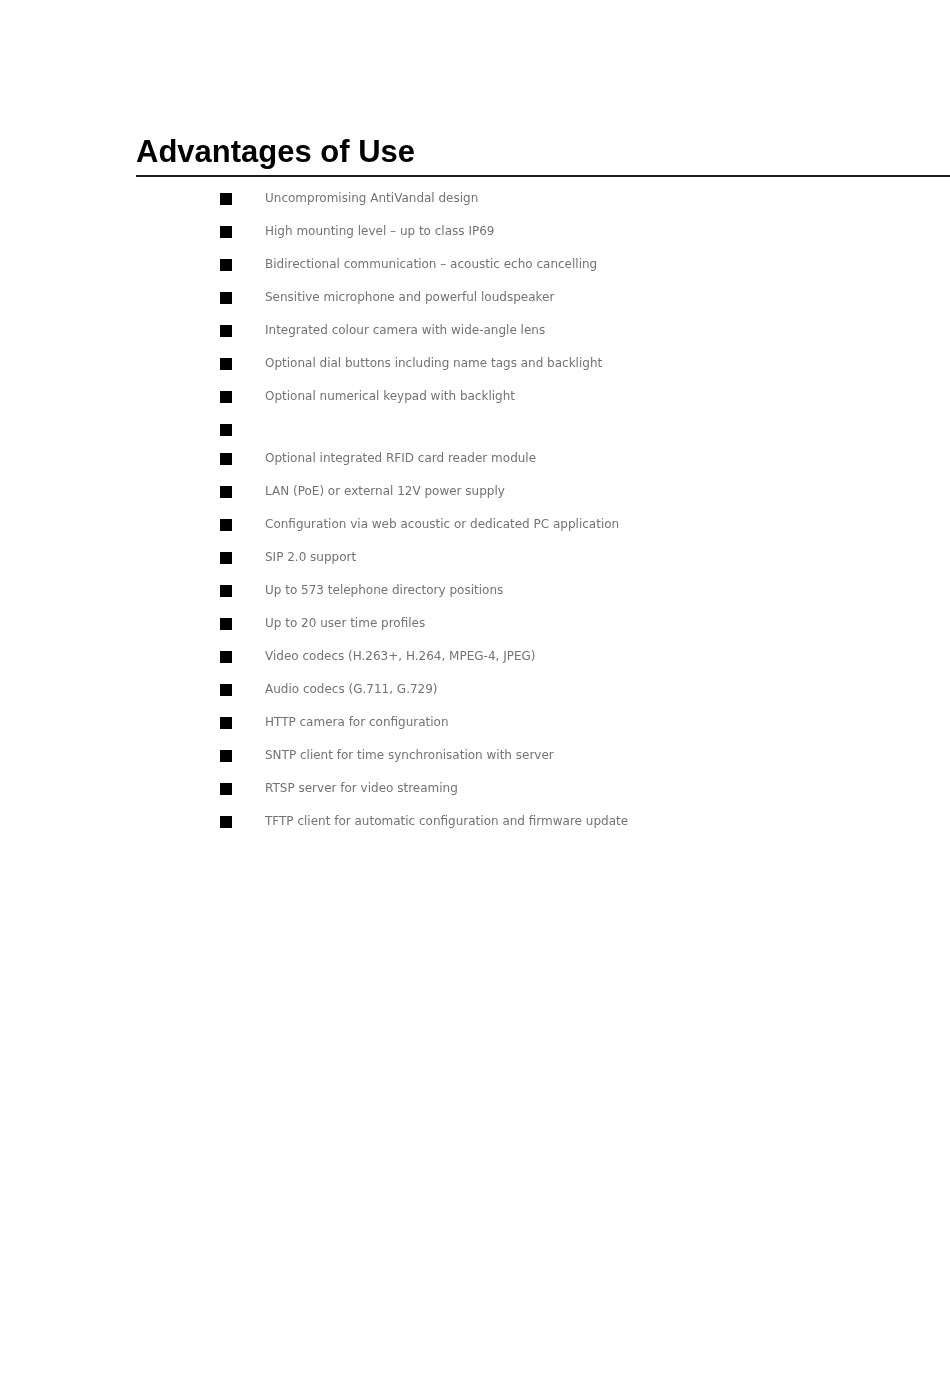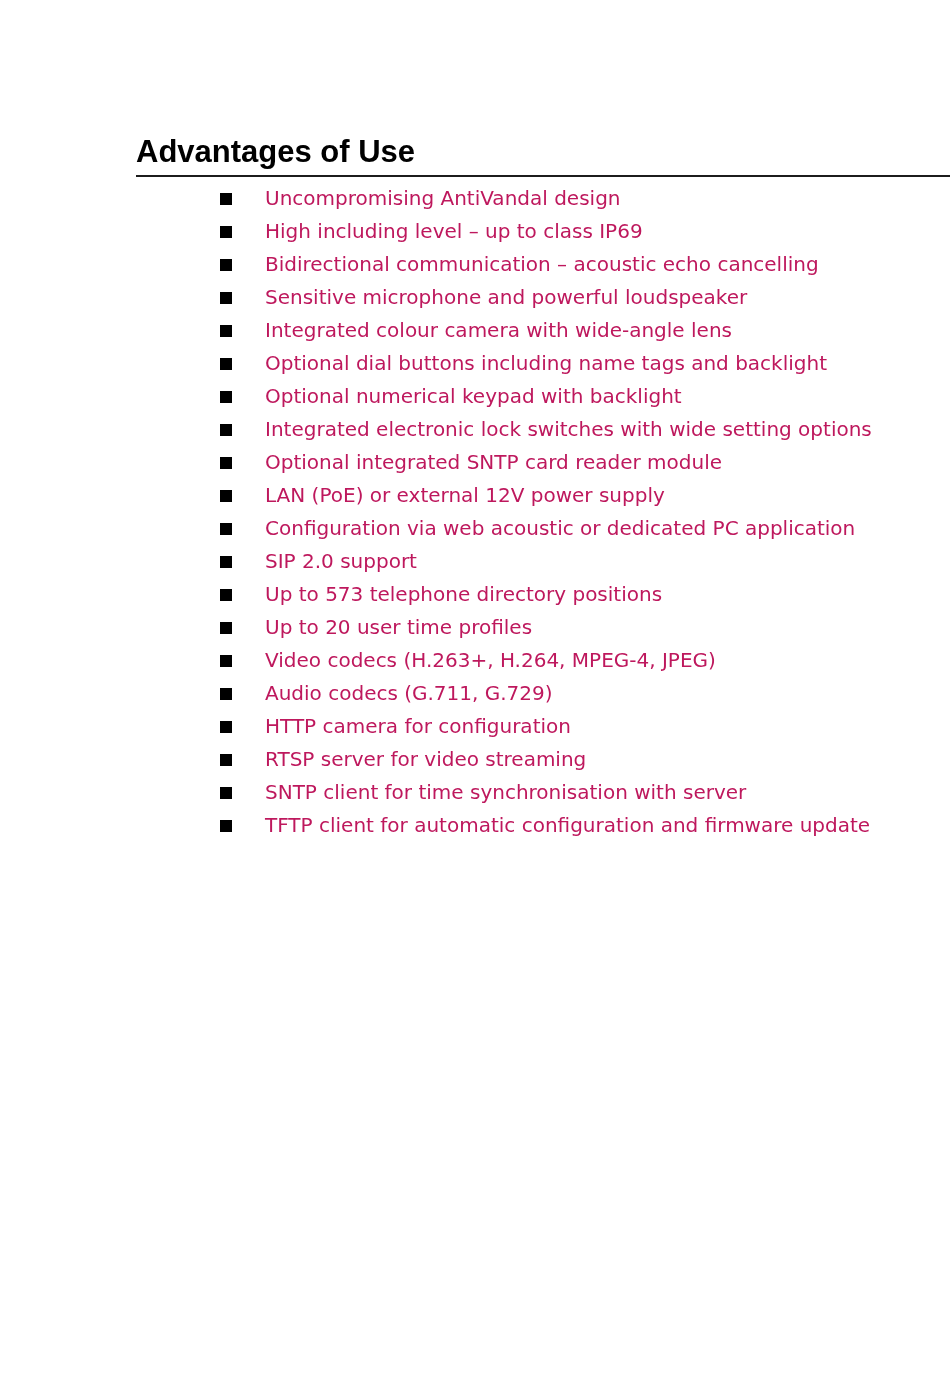--- a/index.html
+++ b/index.html
@@ -54,9 +54,9 @@
   }
   .item-text {
     font-family: "DejaVu Sans", sans-serif;
-    font-size: 20px;
+    font-size: 12px;
     line-height: 21px;
-    color: #be185d;
+    color: #737373;
     white-space: pre-line;
     max-width: 665px;
   }

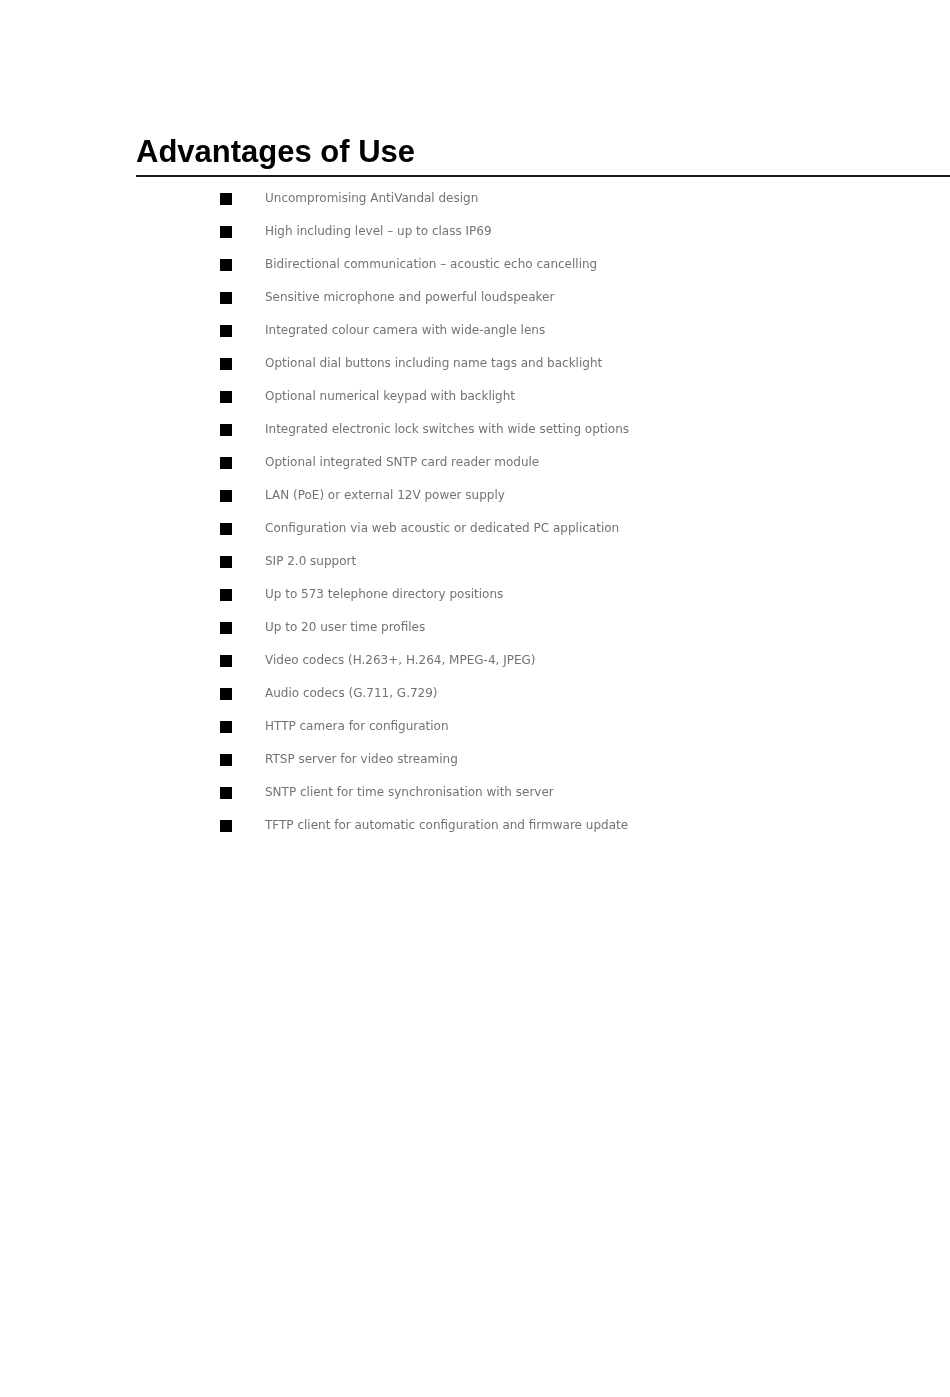--- a/index.html
+++ b/index.html
@@ -85,7 +85,7 @@
     </li>
     <li>
       <span class="bullet"></span>
-      <span class="item-text">High including level – up to class IP69</span>
+      <span class="item-text">High mounting level – up to class IP69</span>
     </li>
     <li>
       <span class="bullet"></span>

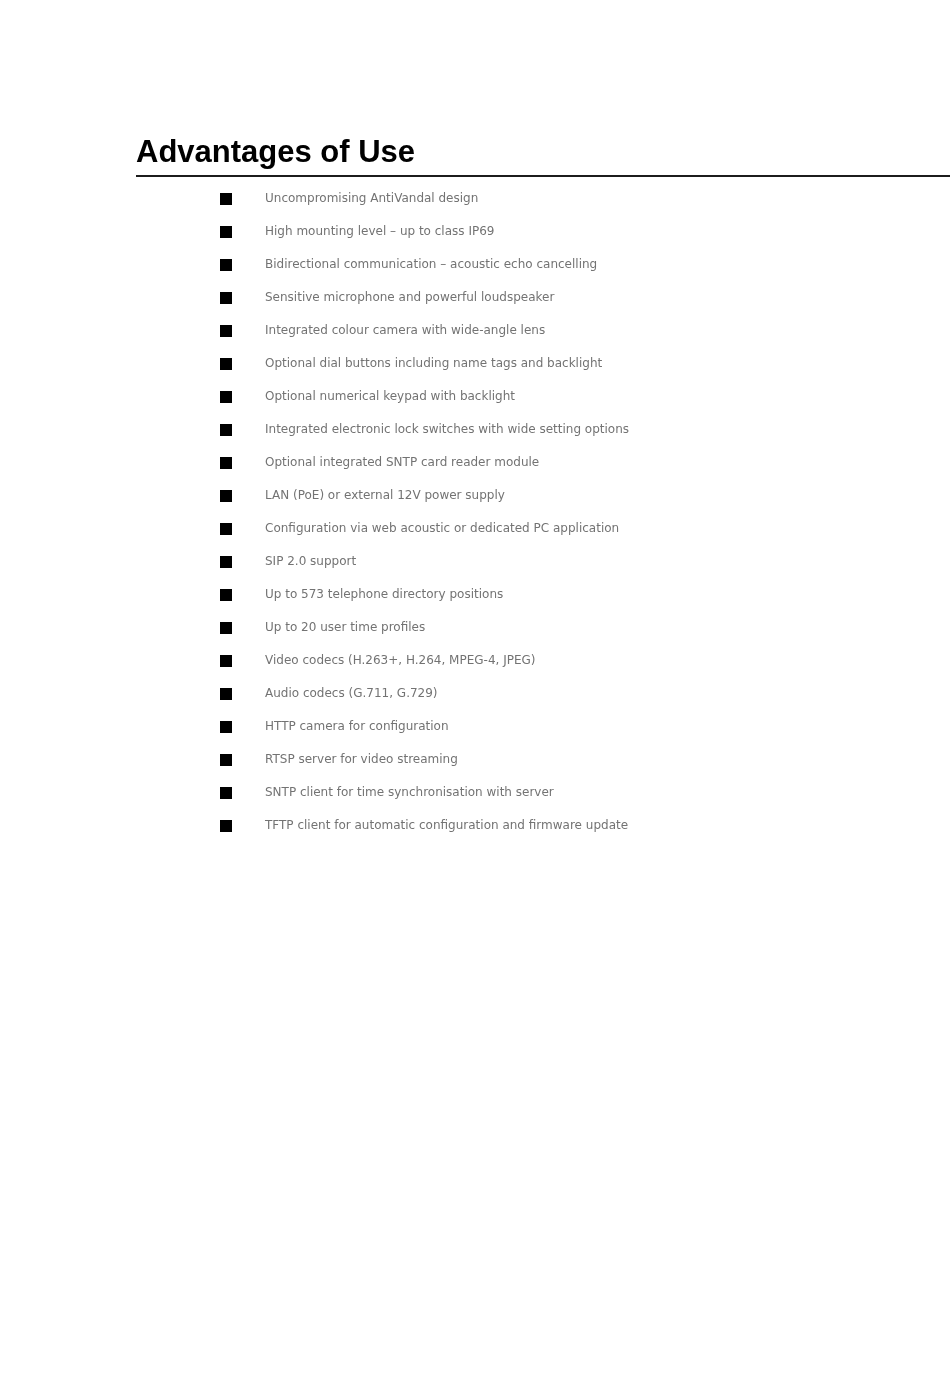--- a/index.html
+++ b/index.html
@@ -109,7 +109,6 @@
     </li>
     <li>
       <span class="bullet"></span>
-      <span class="item-text">Integrated electronic lock switches with wide setting options</span>
     </li>
     <li>
       <span class="bullet"></span>

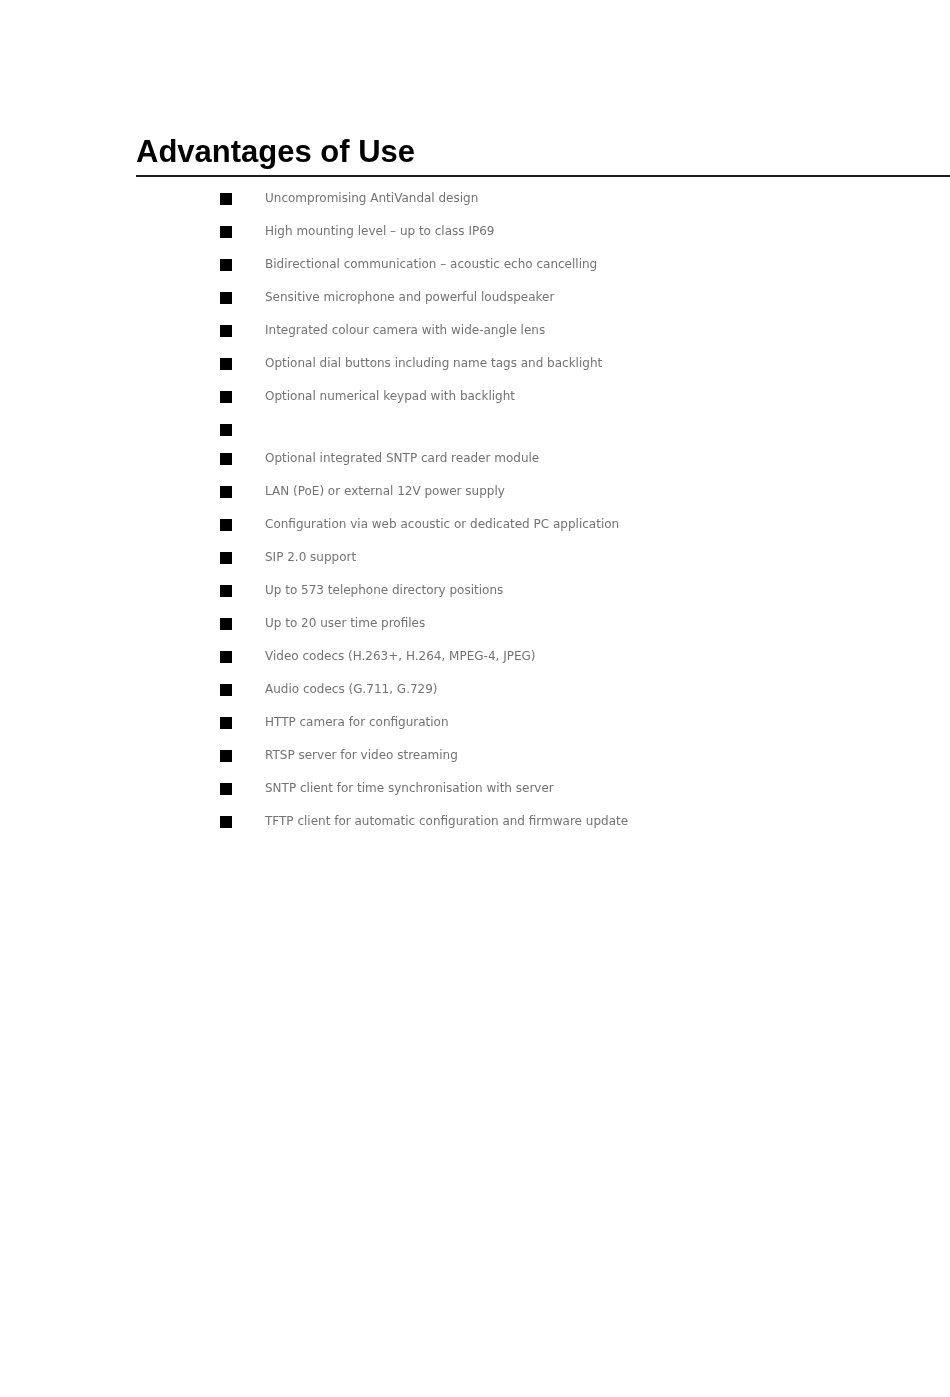--- a/index.html
+++ b/index.html
@@ -112,7 +112,7 @@
     </li>
     <li>
       <span class="bullet"></span>
-      <span class="item-text">Optional integrated SNTP card reader module</span>
+      <span class="item-text">Optional integrated RFID card reader module</span>
     </li>
     <li>
       <span class="bullet"></span>

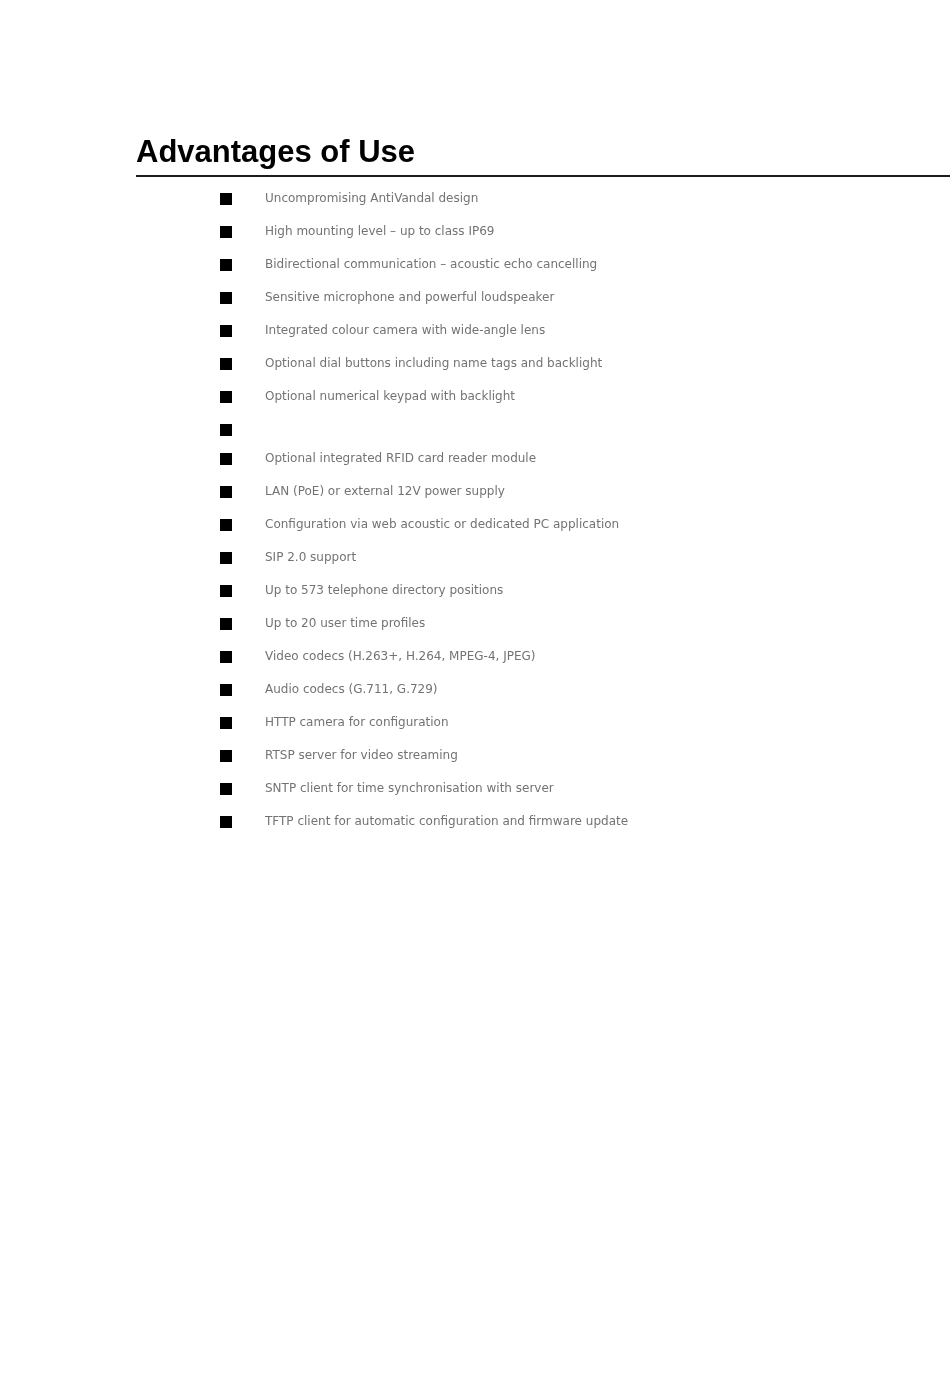--- a/index.html
+++ b/index.html
@@ -148,11 +148,11 @@
     </li>
     <li>
       <span class="bullet"></span>
-      <span class="item-text">RTSP server for video streaming</span>
+      <span class="item-text">SNTP client for time synchronisation with server</span>
     </li>
     <li>
       <span class="bullet"></span>
-      <span class="item-text">SNTP client for time synchronisation with server</span>
+      <span class="item-text">RTSP server for video streaming</span>
     </li>
     <li>
       <span class="bullet"></span>

